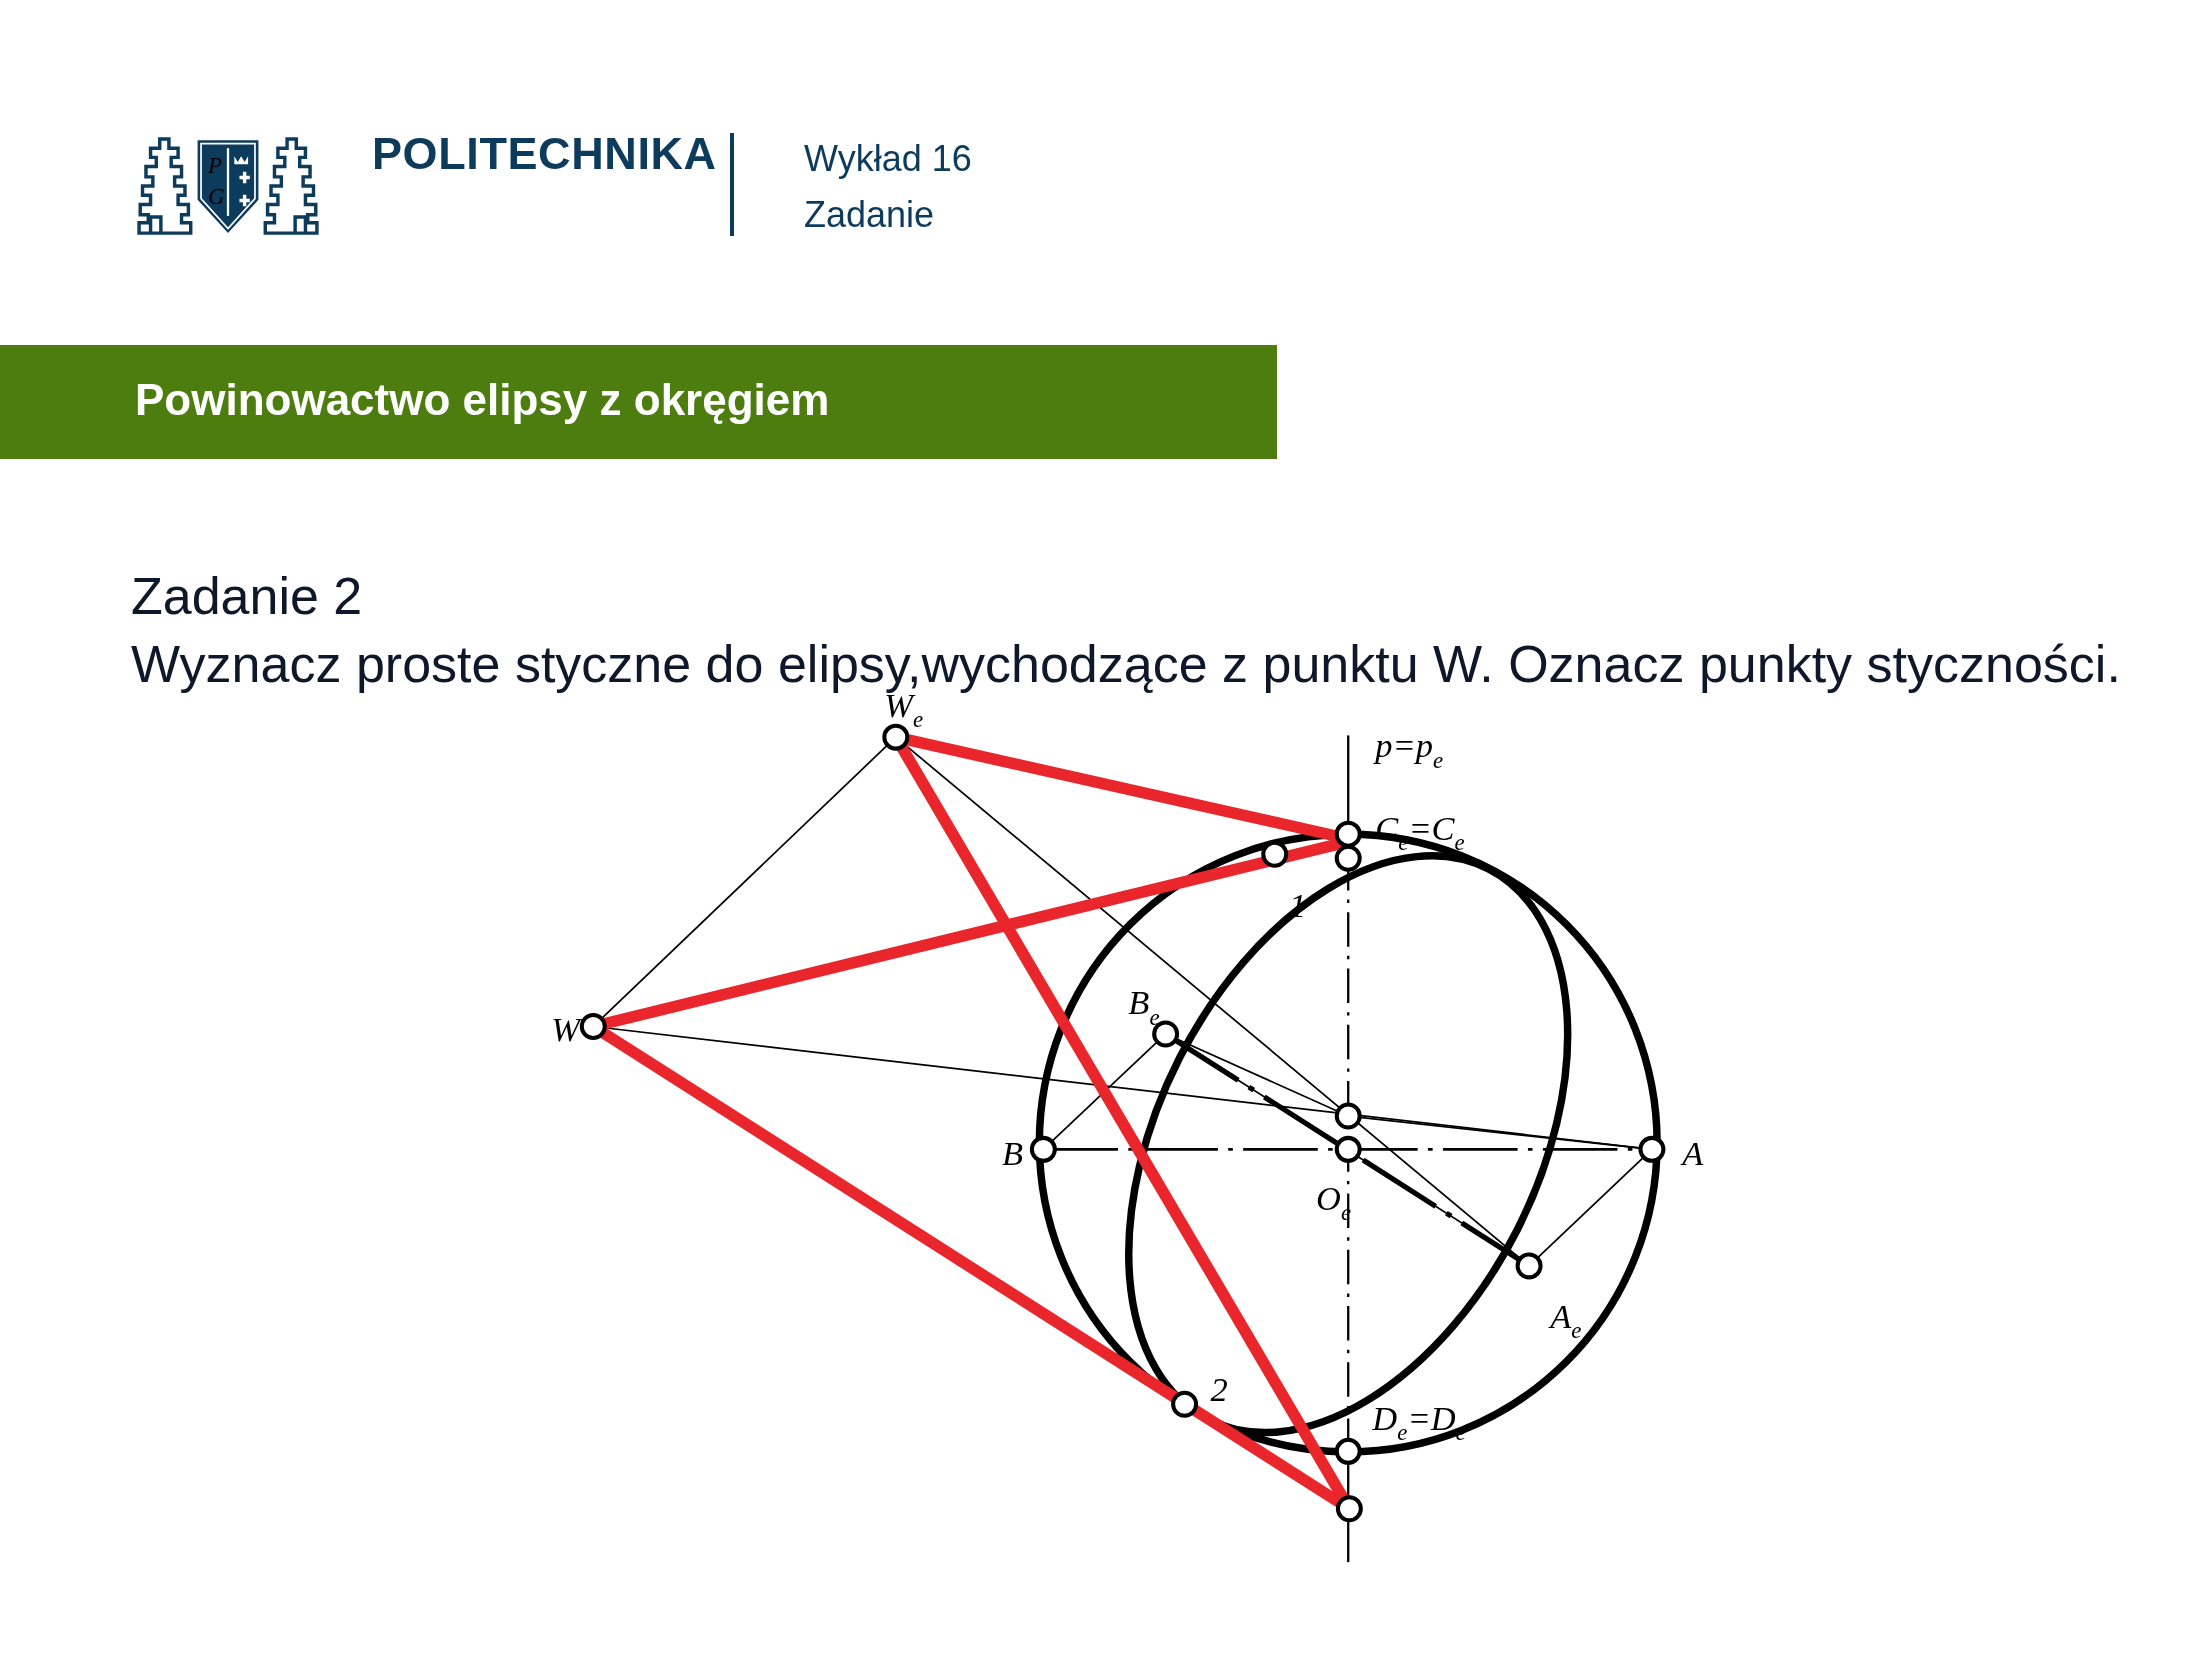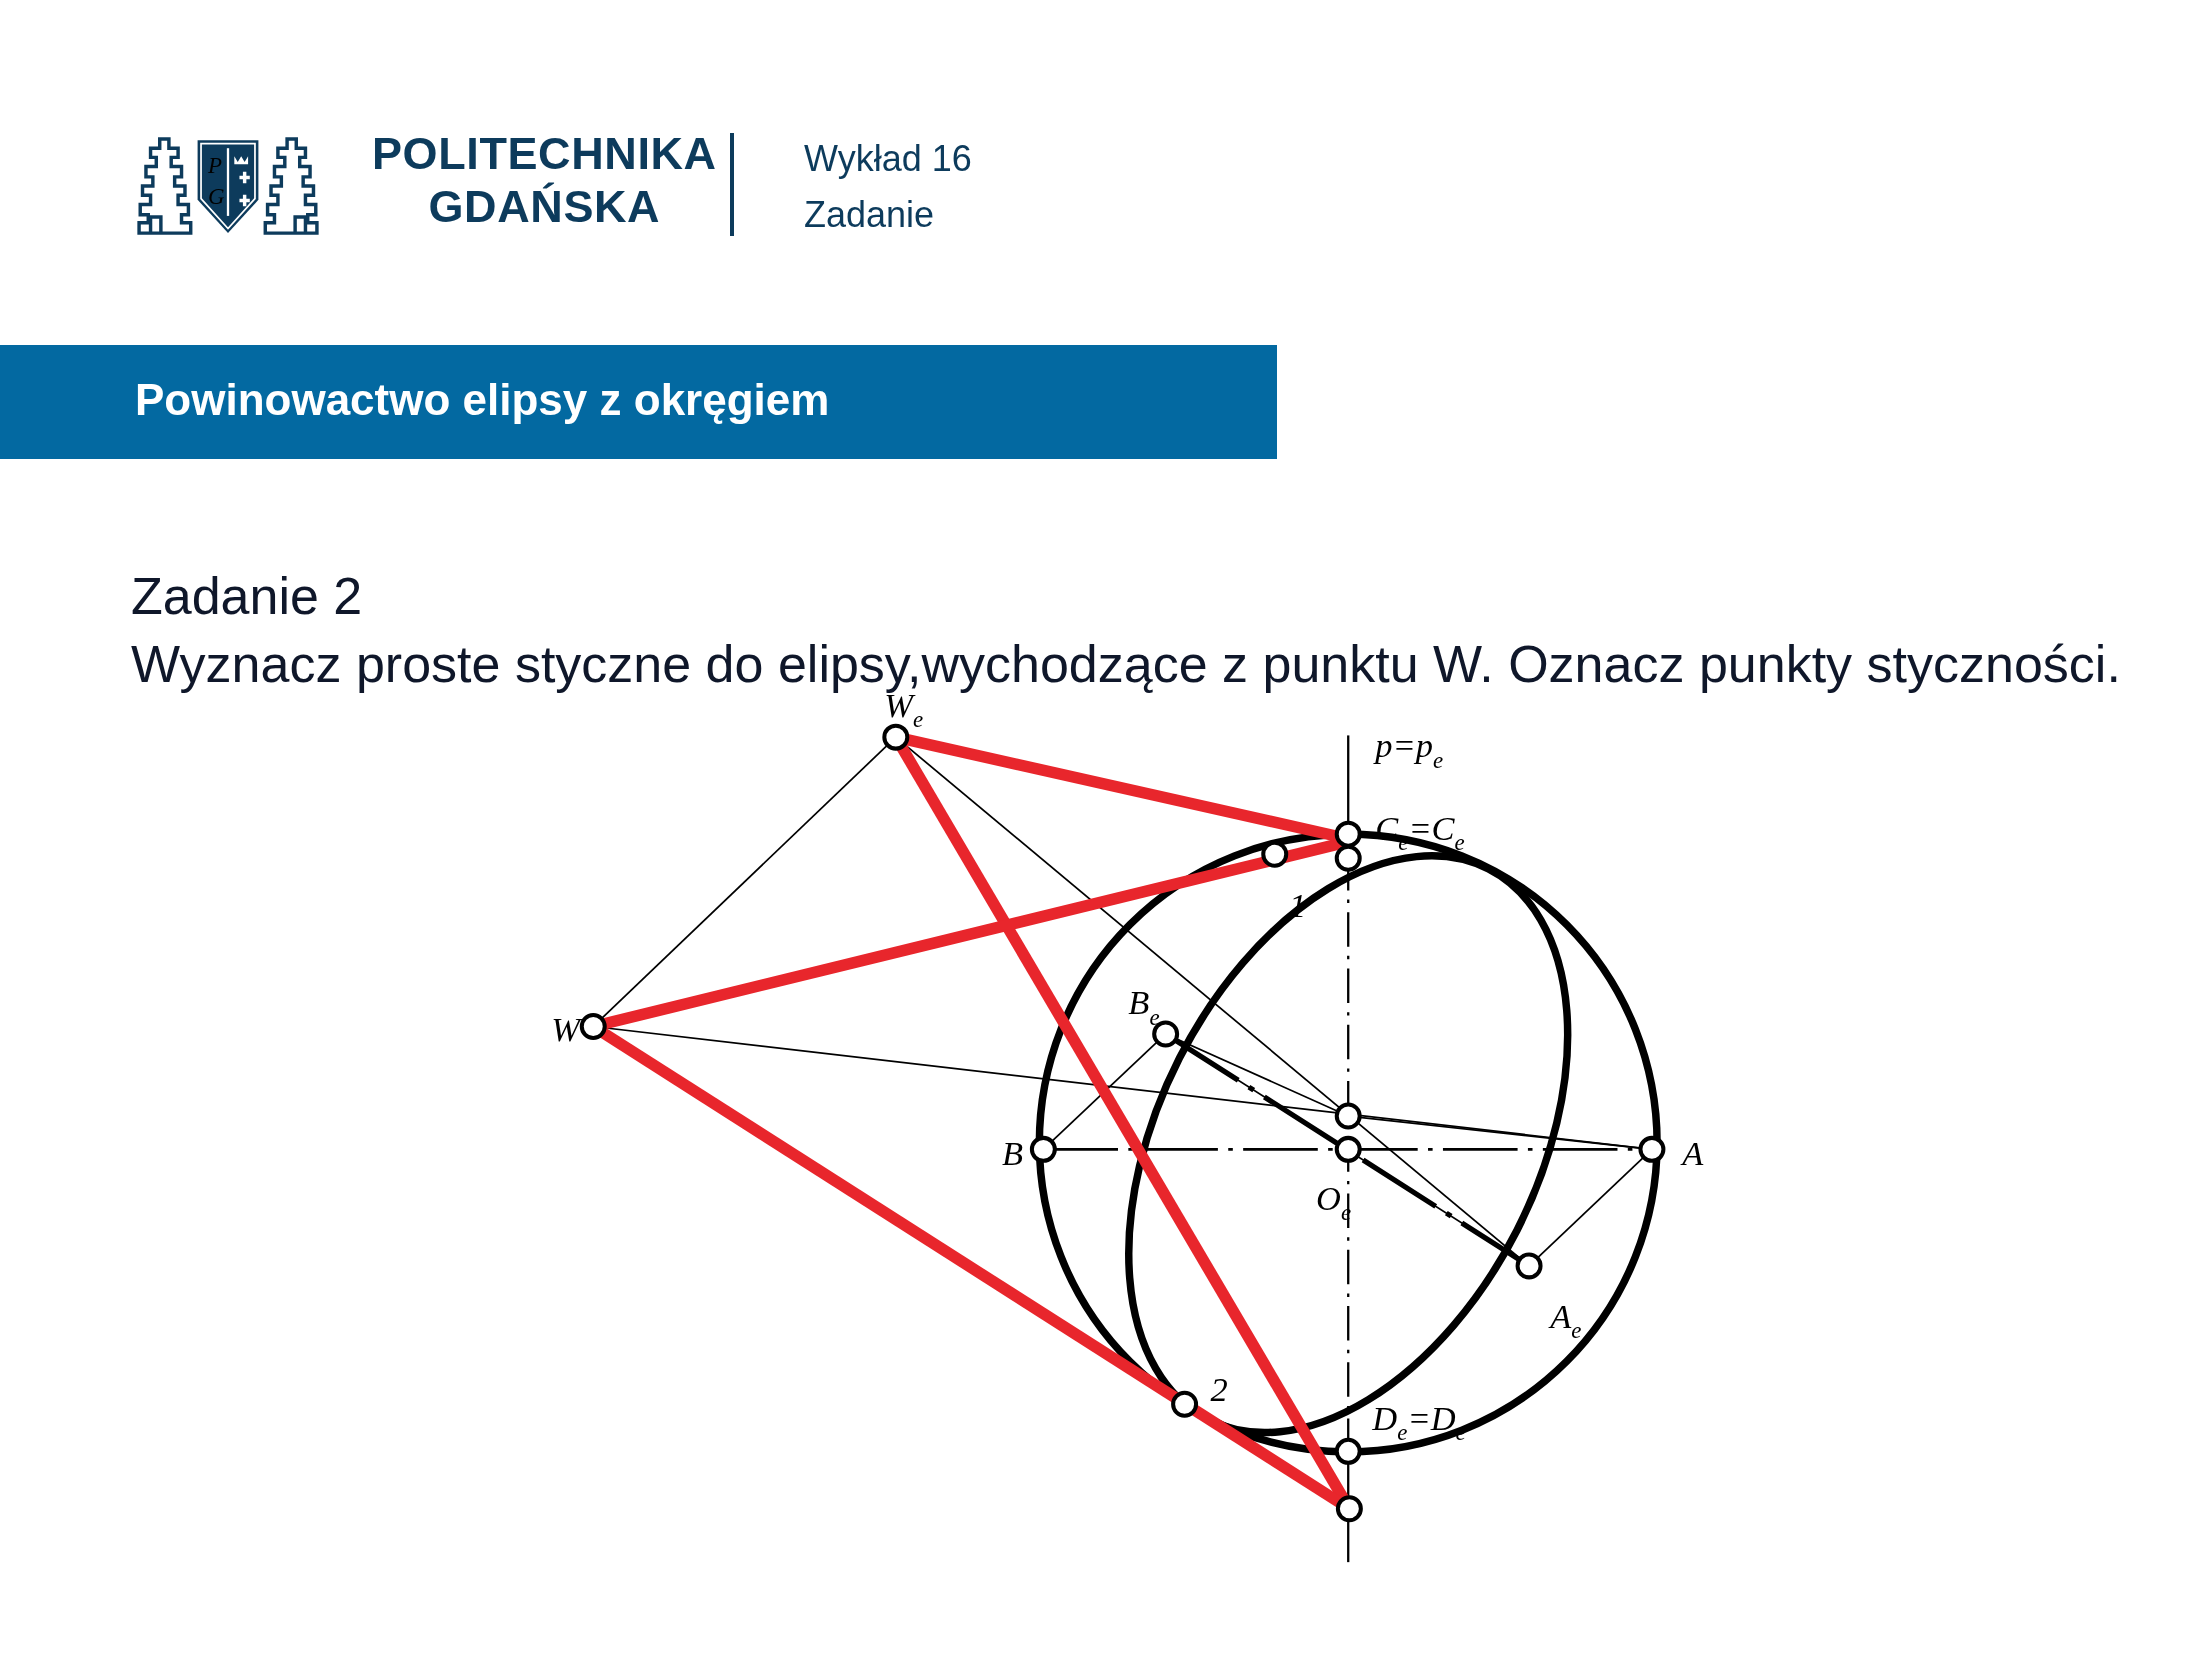--- a/index.html
+++ b/index.html
@@ -103,7 +103,6 @@
 
   <div id="logo-text">
     <span class="l1">POLITECHNIKA</span>
-    <span class="l2">GDAŃSKA</span>
   </div>
 
   <div id="divider"></div>

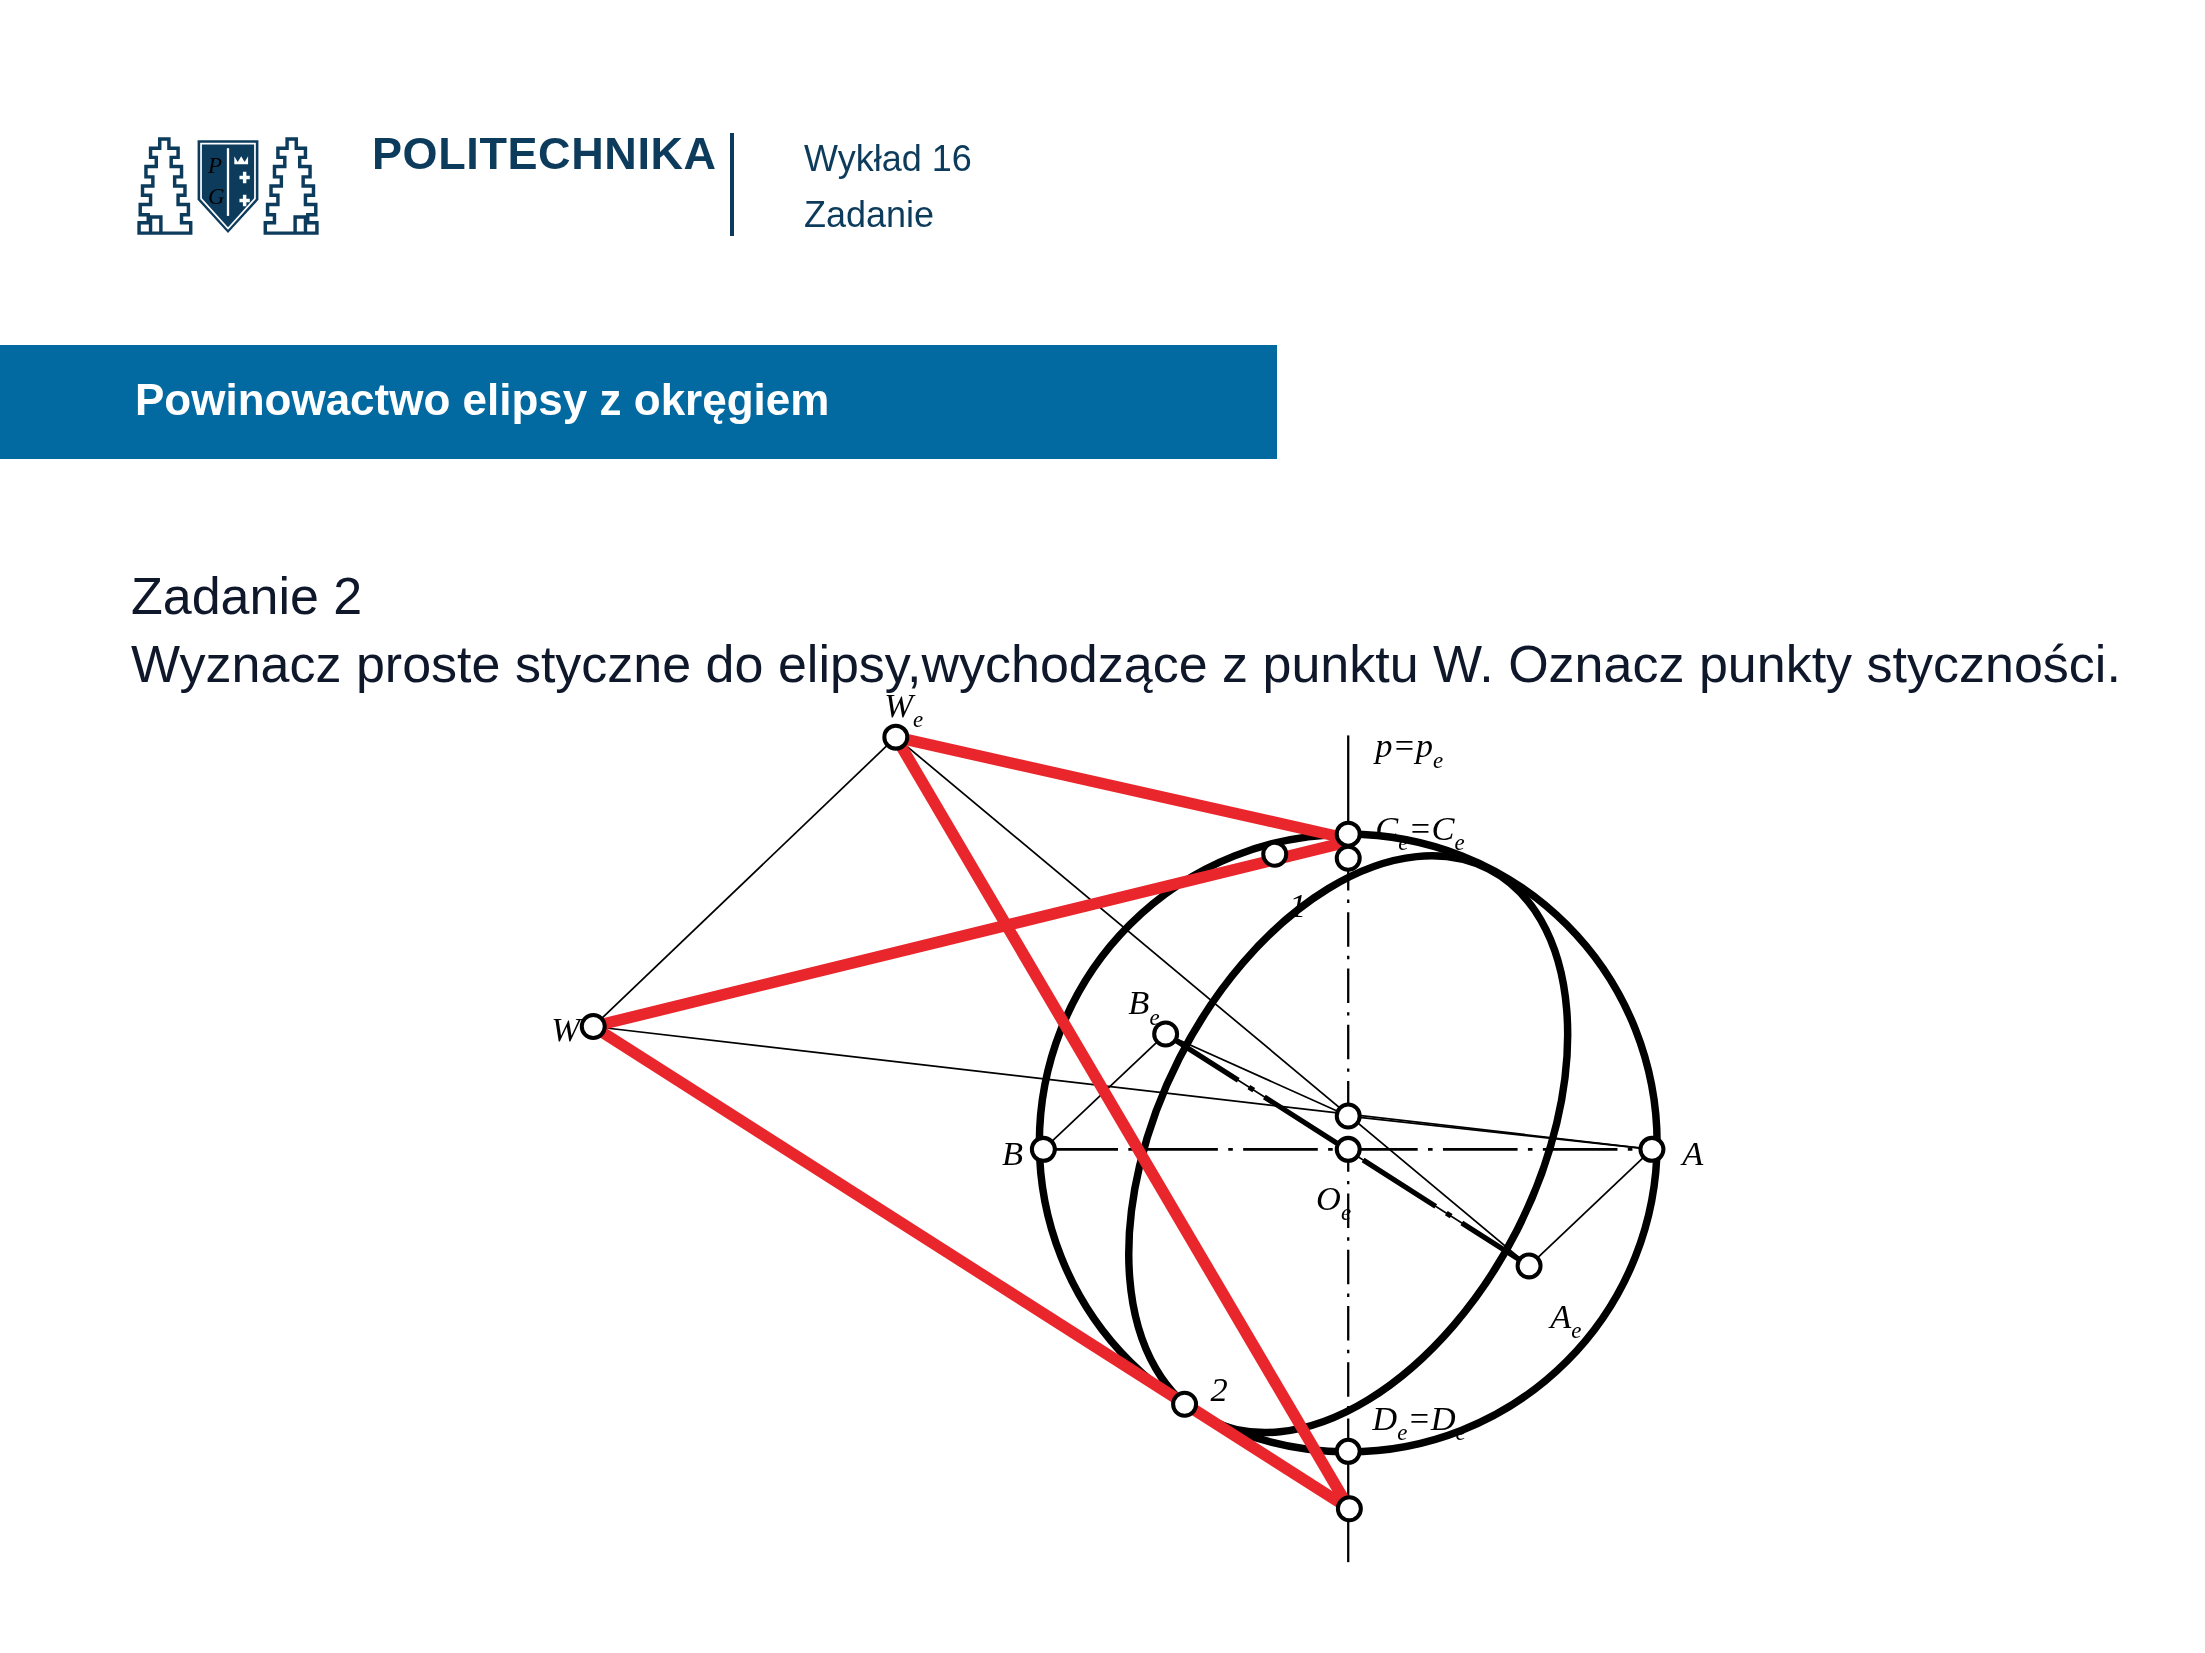--- a/index.html
+++ b/index.html
@@ -37,7 +37,7 @@
   
   #banner{
     position:absolute;left:0;top:345px;width:1277px;height:114px;
-    background:#0369a1;
+    background:#4d7c0f;
   }
   #banner-title{
     position:absolute;left:135px;top:30px;

